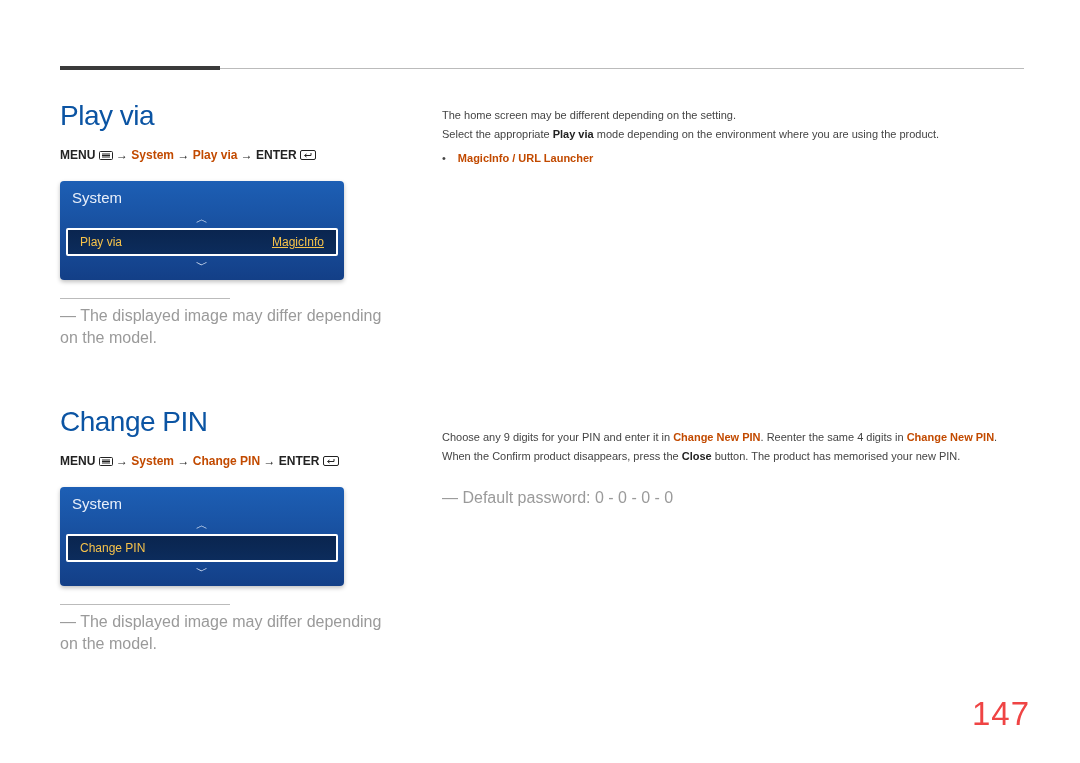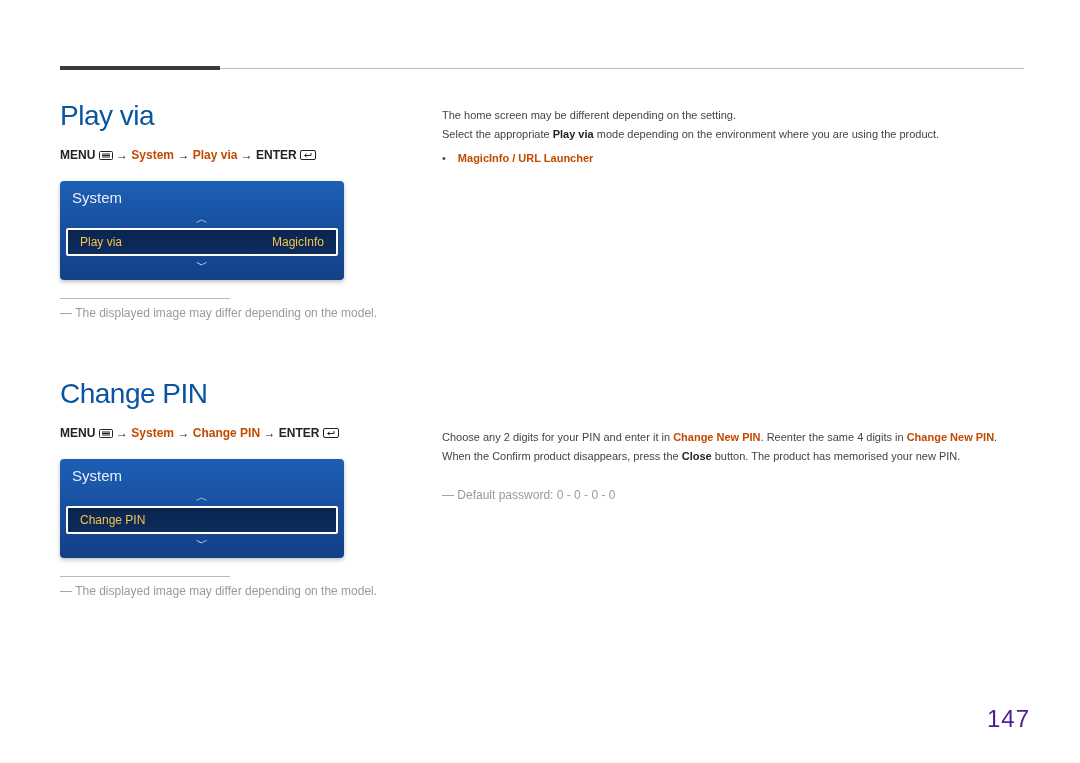--- a/index.html
+++ b/index.html
@@ -35,7 +35,7 @@
     background: linear-gradient(#0a254f, #0c2c5c);
   }
   .osd-item .item-label { color: #f6c24a; }
-  .osd-item .item-value { color: #f6c24a; }
+  .osd-item .item-value { color: #f6c24a; text-decoration: underline; }
   .osd-spacer { height: 6px; }
 
   .divider-sm { width: 170px; border-top: 1px solid #bbb; margin: 14px 0 6px; }

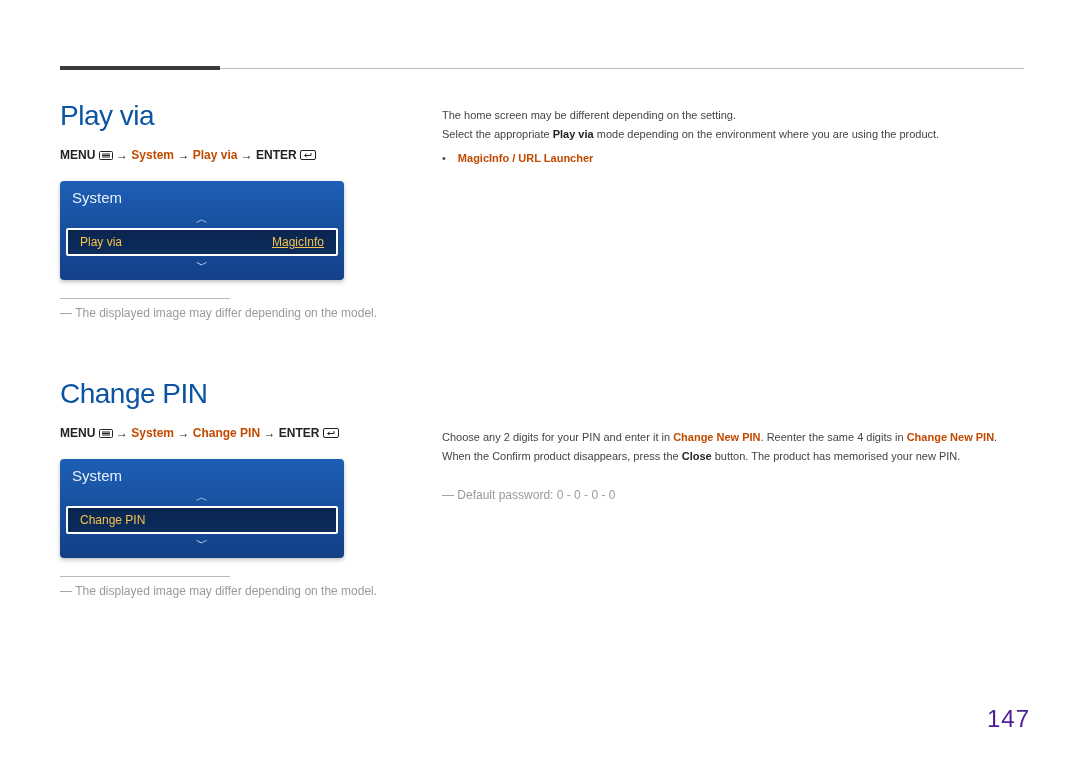--- a/index.html
+++ b/index.html
@@ -39,7 +39,7 @@
   .osd-spacer { height: 6px; }
 
   .divider-sm { width: 170px; border-top: 1px solid #bbb; margin: 14px 0 6px; }
-  .footnote { font-size: 12px; color: #9a9a9a; line-height: 1.4; }
+  .footnote { font-size: 16px; color: #9a9a9a; line-height: 1.4; }
   .footnote::before { content: "― "; color: #9a9a9a; }
 
   .bullet-row { display: flex; gap: 12px; }

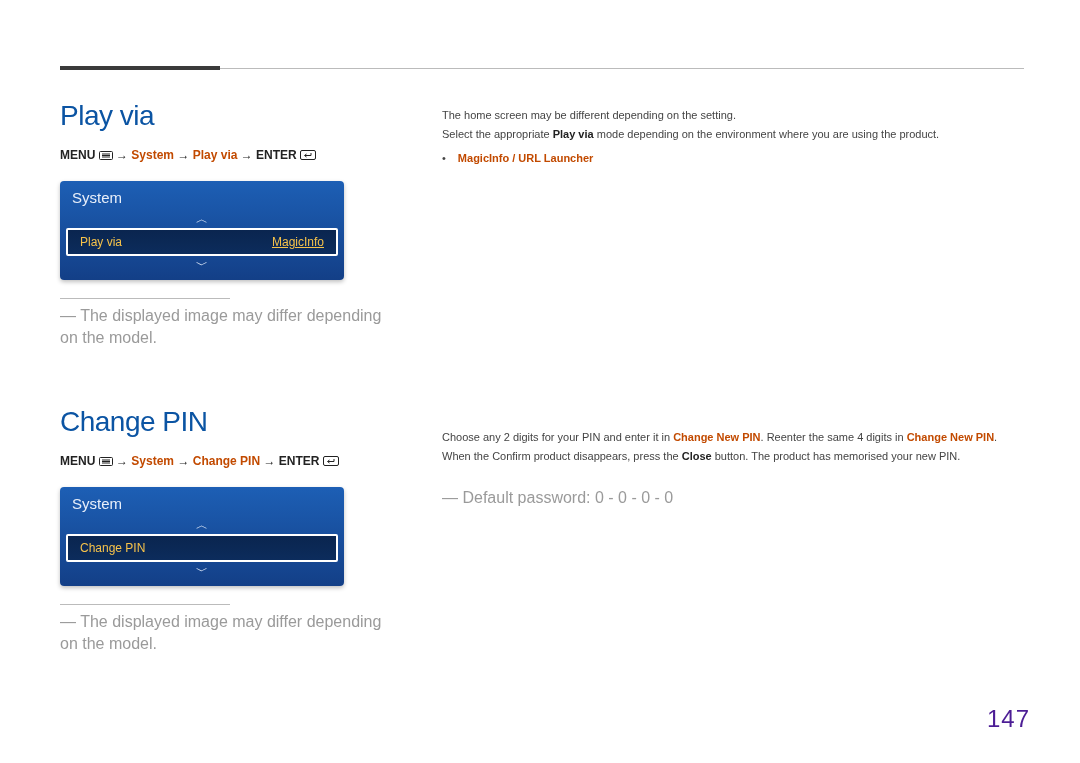--- a/index.html
+++ b/index.html
@@ -134,7 +134,7 @@
       <div style="height:260px;"></div>
 
       <p>
-        <span>Choose any 2 digits for your PIN and enter it in </span><span class="accent">Change New PIN</span><span>. Reenter the same 4 digits in </span><span class="accent">Change New PIN</span><span>.</span>
+        <span>Choose any 9 digits for your PIN and enter it in </span><span class="accent">Change New PIN</span><span>. Reenter the same 4 digits in </span><span class="accent">Change New PIN</span><span>.</span>
       </p>
       <p>
         <span>When the Confirm product disappears, press the </span><span class="bold">Close</span><span> button. The product has memorised your new PIN.</span>

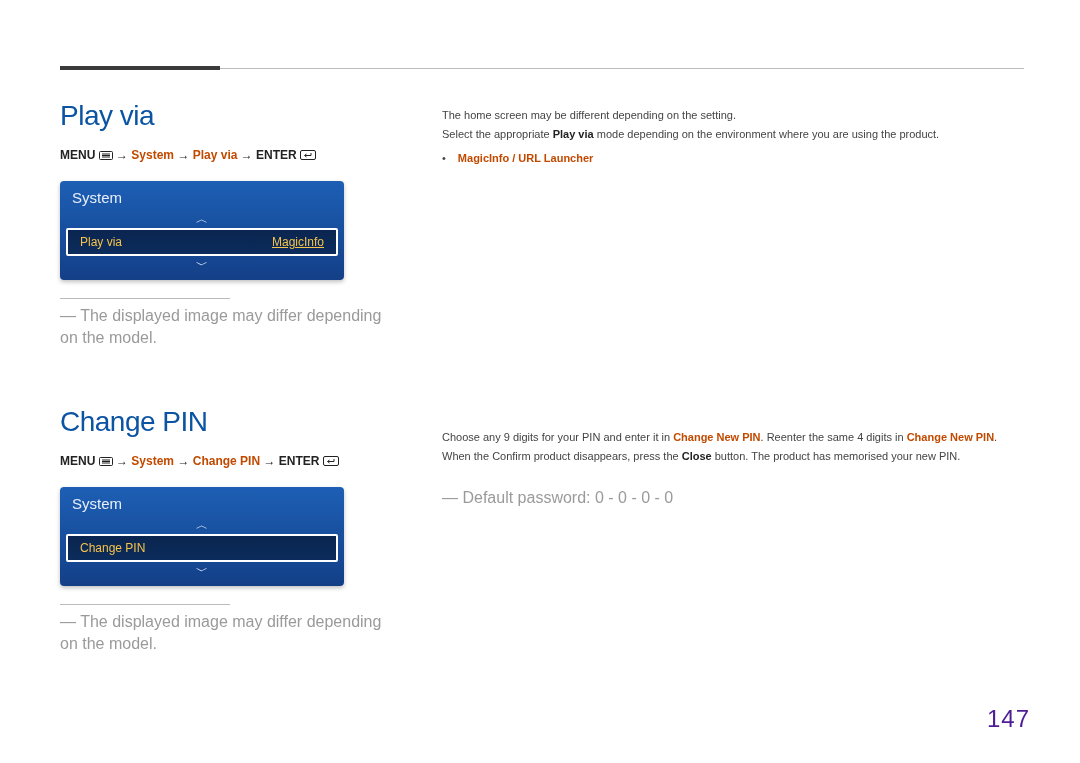--- a/index.html
+++ b/index.html
@@ -49,7 +49,7 @@
 
   .block2 { margin-top: 56px; }
 
-  .pagenum { position: absolute; right: 50px; bottom: 30px; font-size: 24px; color: #4c1d95; font-weight: 300; letter-spacing: 1px; }
+  .pagenum { position: absolute; right: 50px; bottom: 30px; font-size: 33px; color: #ef4444; font-weight: 300; letter-spacing: 1px; }
 </style>
 </head>
 <body>

